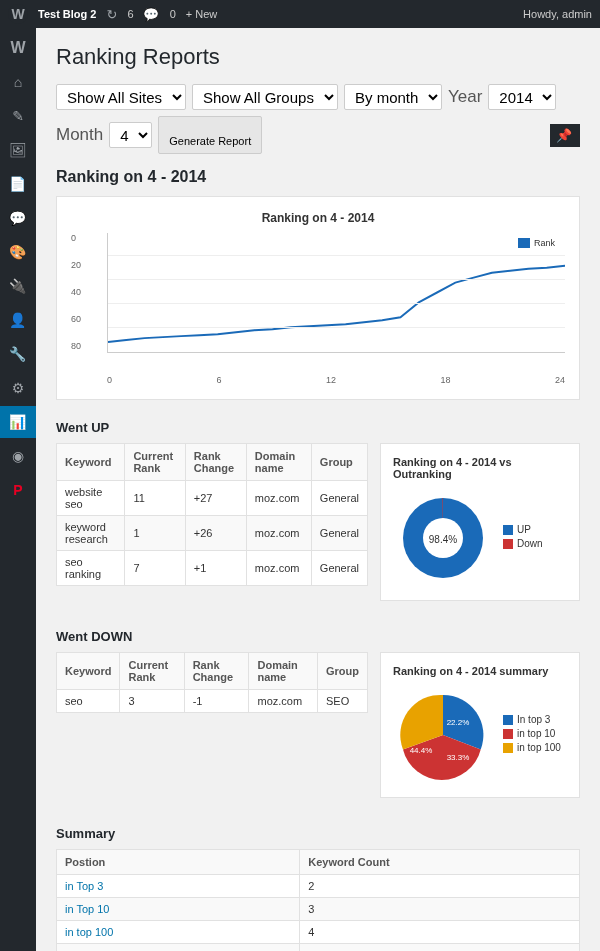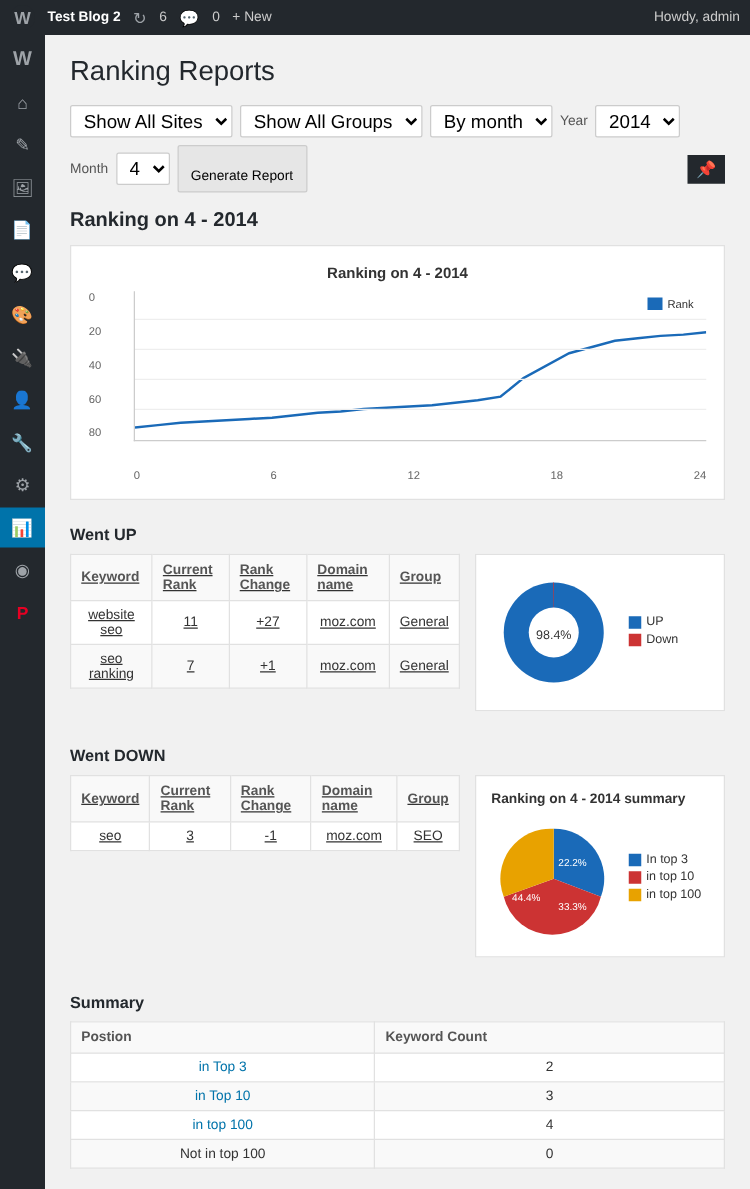--- a/index.html
+++ b/index.html
@@ -78,7 +78,7 @@
       border-radius: 2px;
       height: 26px;
     }
-    .toolbar .label { font-size: 11px; color: #555; }
+    .toolbar .label { font-size: 17px; color: #555; }
     .btn-generate {
       background: #e6e6e6;
       border: 1px solid #ccc;

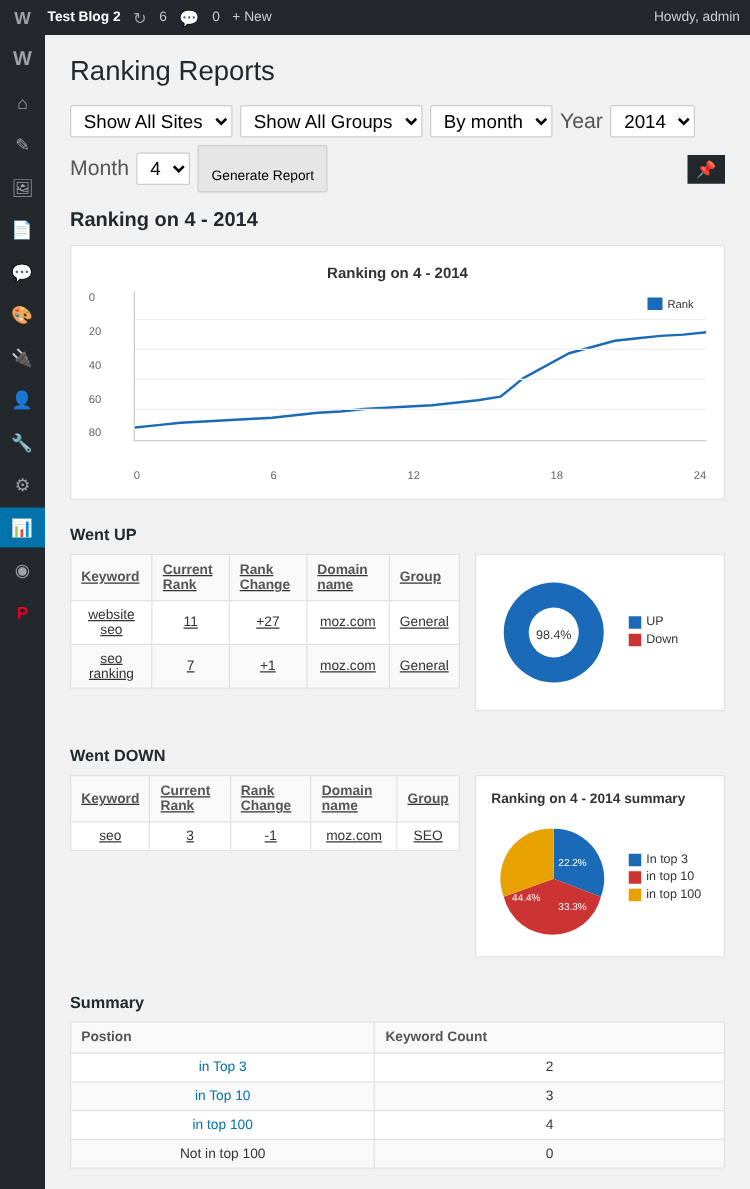--- a/index.html
+++ b/index.html
@@ -160,7 +160,7 @@
 
     
     .two-col { display: flex; gap: 12px; margin-bottom: 16px; }
-    .two-col .left { flex: 1; text-decoration: underline; }
+    .two-col .left { flex: 1; }
     .two-col .right { width: 200px; }
 
     

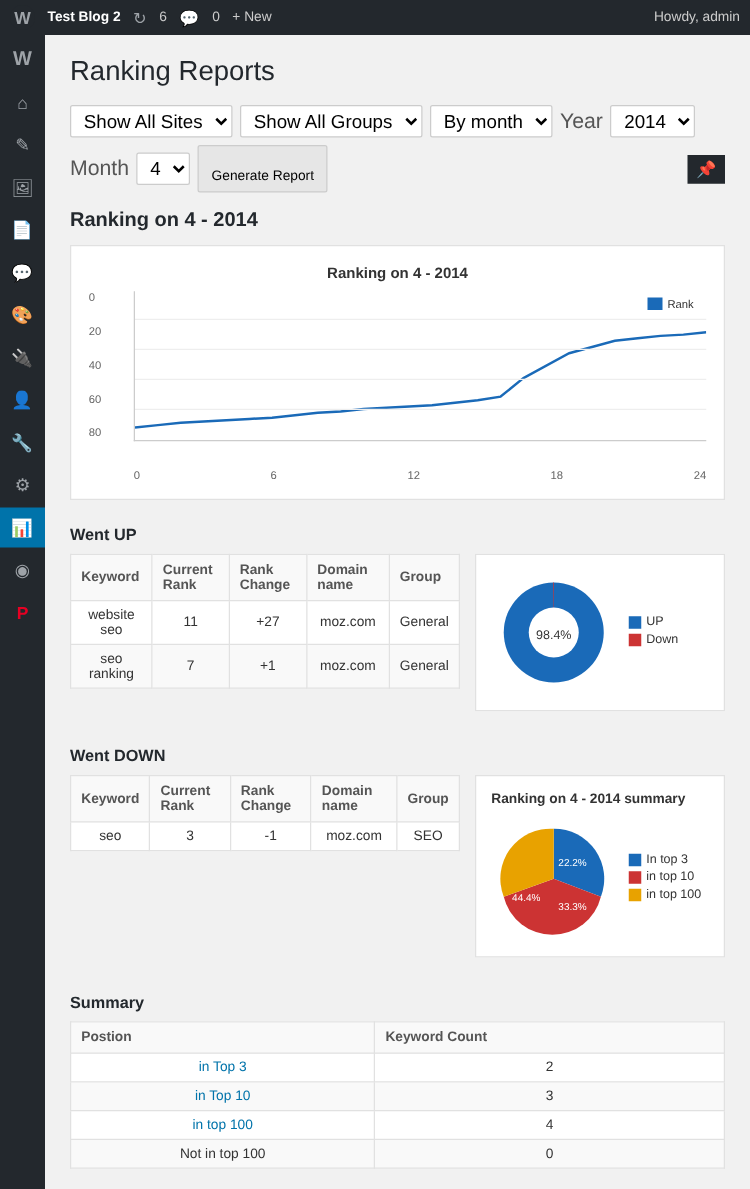--- a/index.html
+++ b/index.html
@@ -333,6 +333,7 @@
       </div>
       <div class="right">
         <div class="pie-section">
+          <div class="pie-title">Ranking on 4 - 2014 vs Outranking</div>
           <div class="pie-wrapper">
             <svg width="100" height="100" viewBox="0 0 100 100">
 

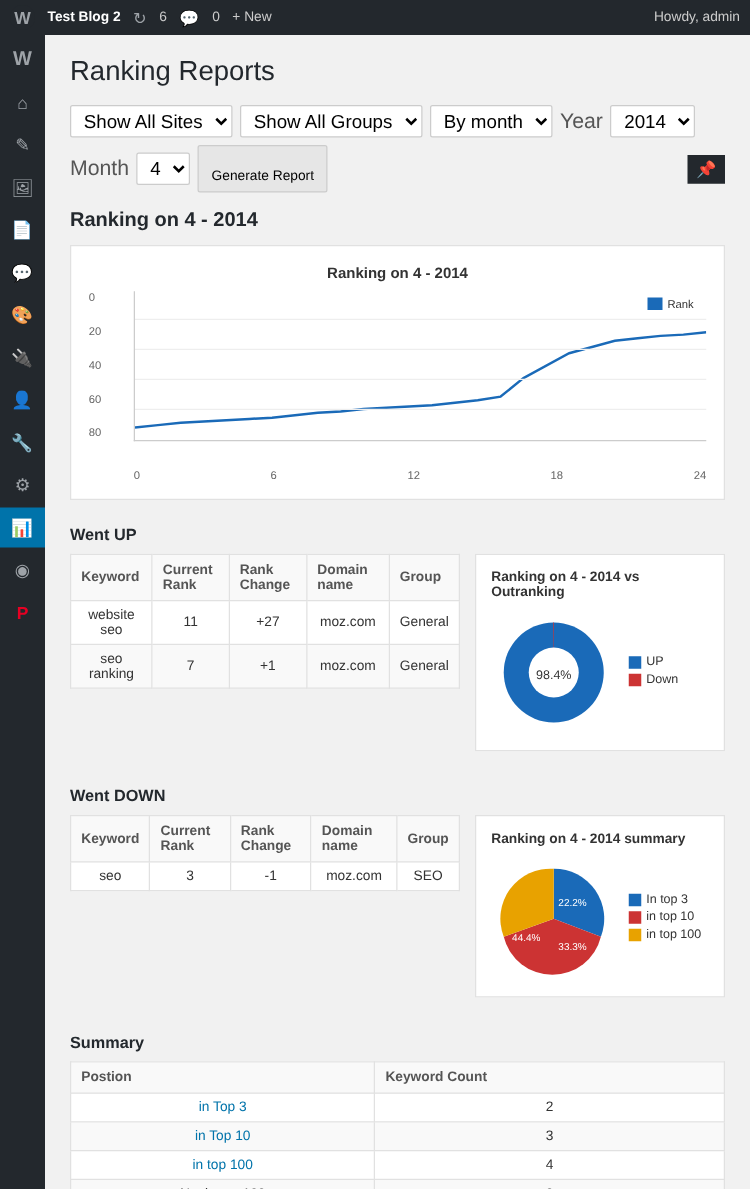--- a/index.html
+++ b/index.html
@@ -183,7 +183,6 @@
       border: 1px solid #e1e1e1;
       padding: 5px 8px;
       color: #333;
-      text-align: center;
     }
     .data-table tr:nth-child(even) td { background: #f9f9f9; }
     .link-blue { color: #0073aa; }

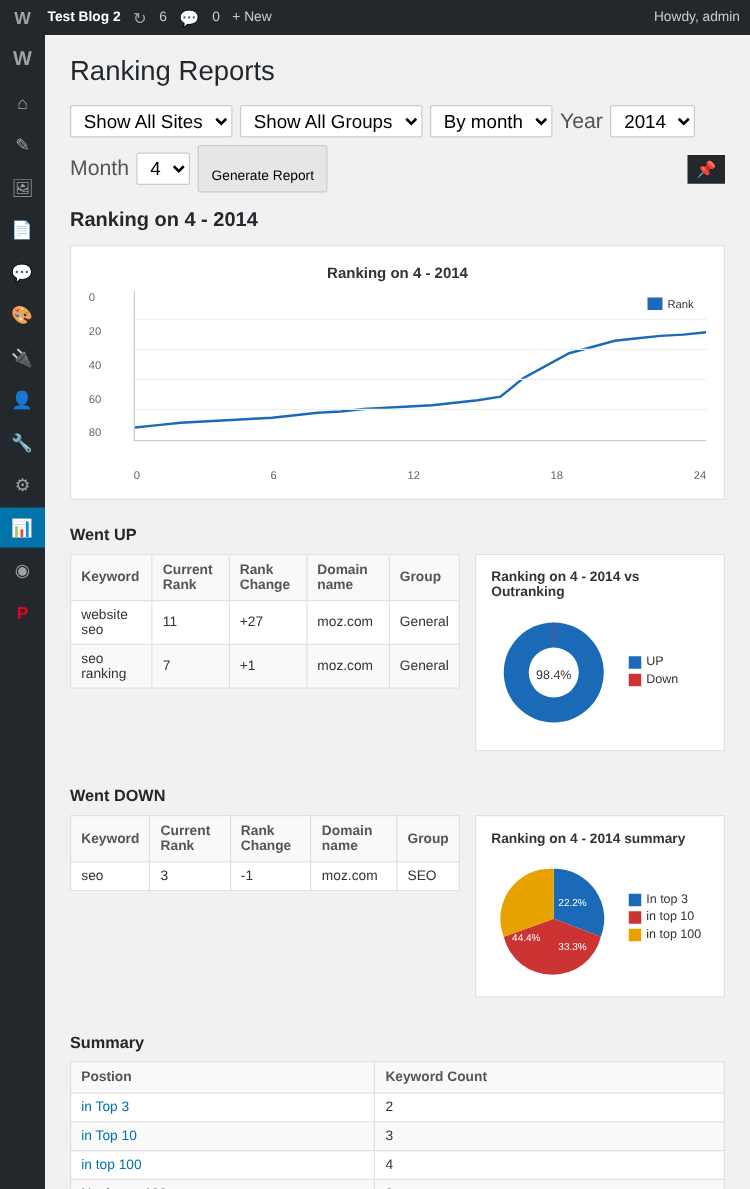--- a/index.html
+++ b/index.html
@@ -321,6 +321,13 @@
       <td>General</td>
     </tr>
               <tr>
+      <td>keyword research</td>
+      <td>1</td>
+      <td>+26</td>
+      <td>moz.com</td>
+      <td>General</td>
+    </tr>
+              <tr>
       <td>seo ranking</td>
       <td>7</td>
       <td>+1</td>

